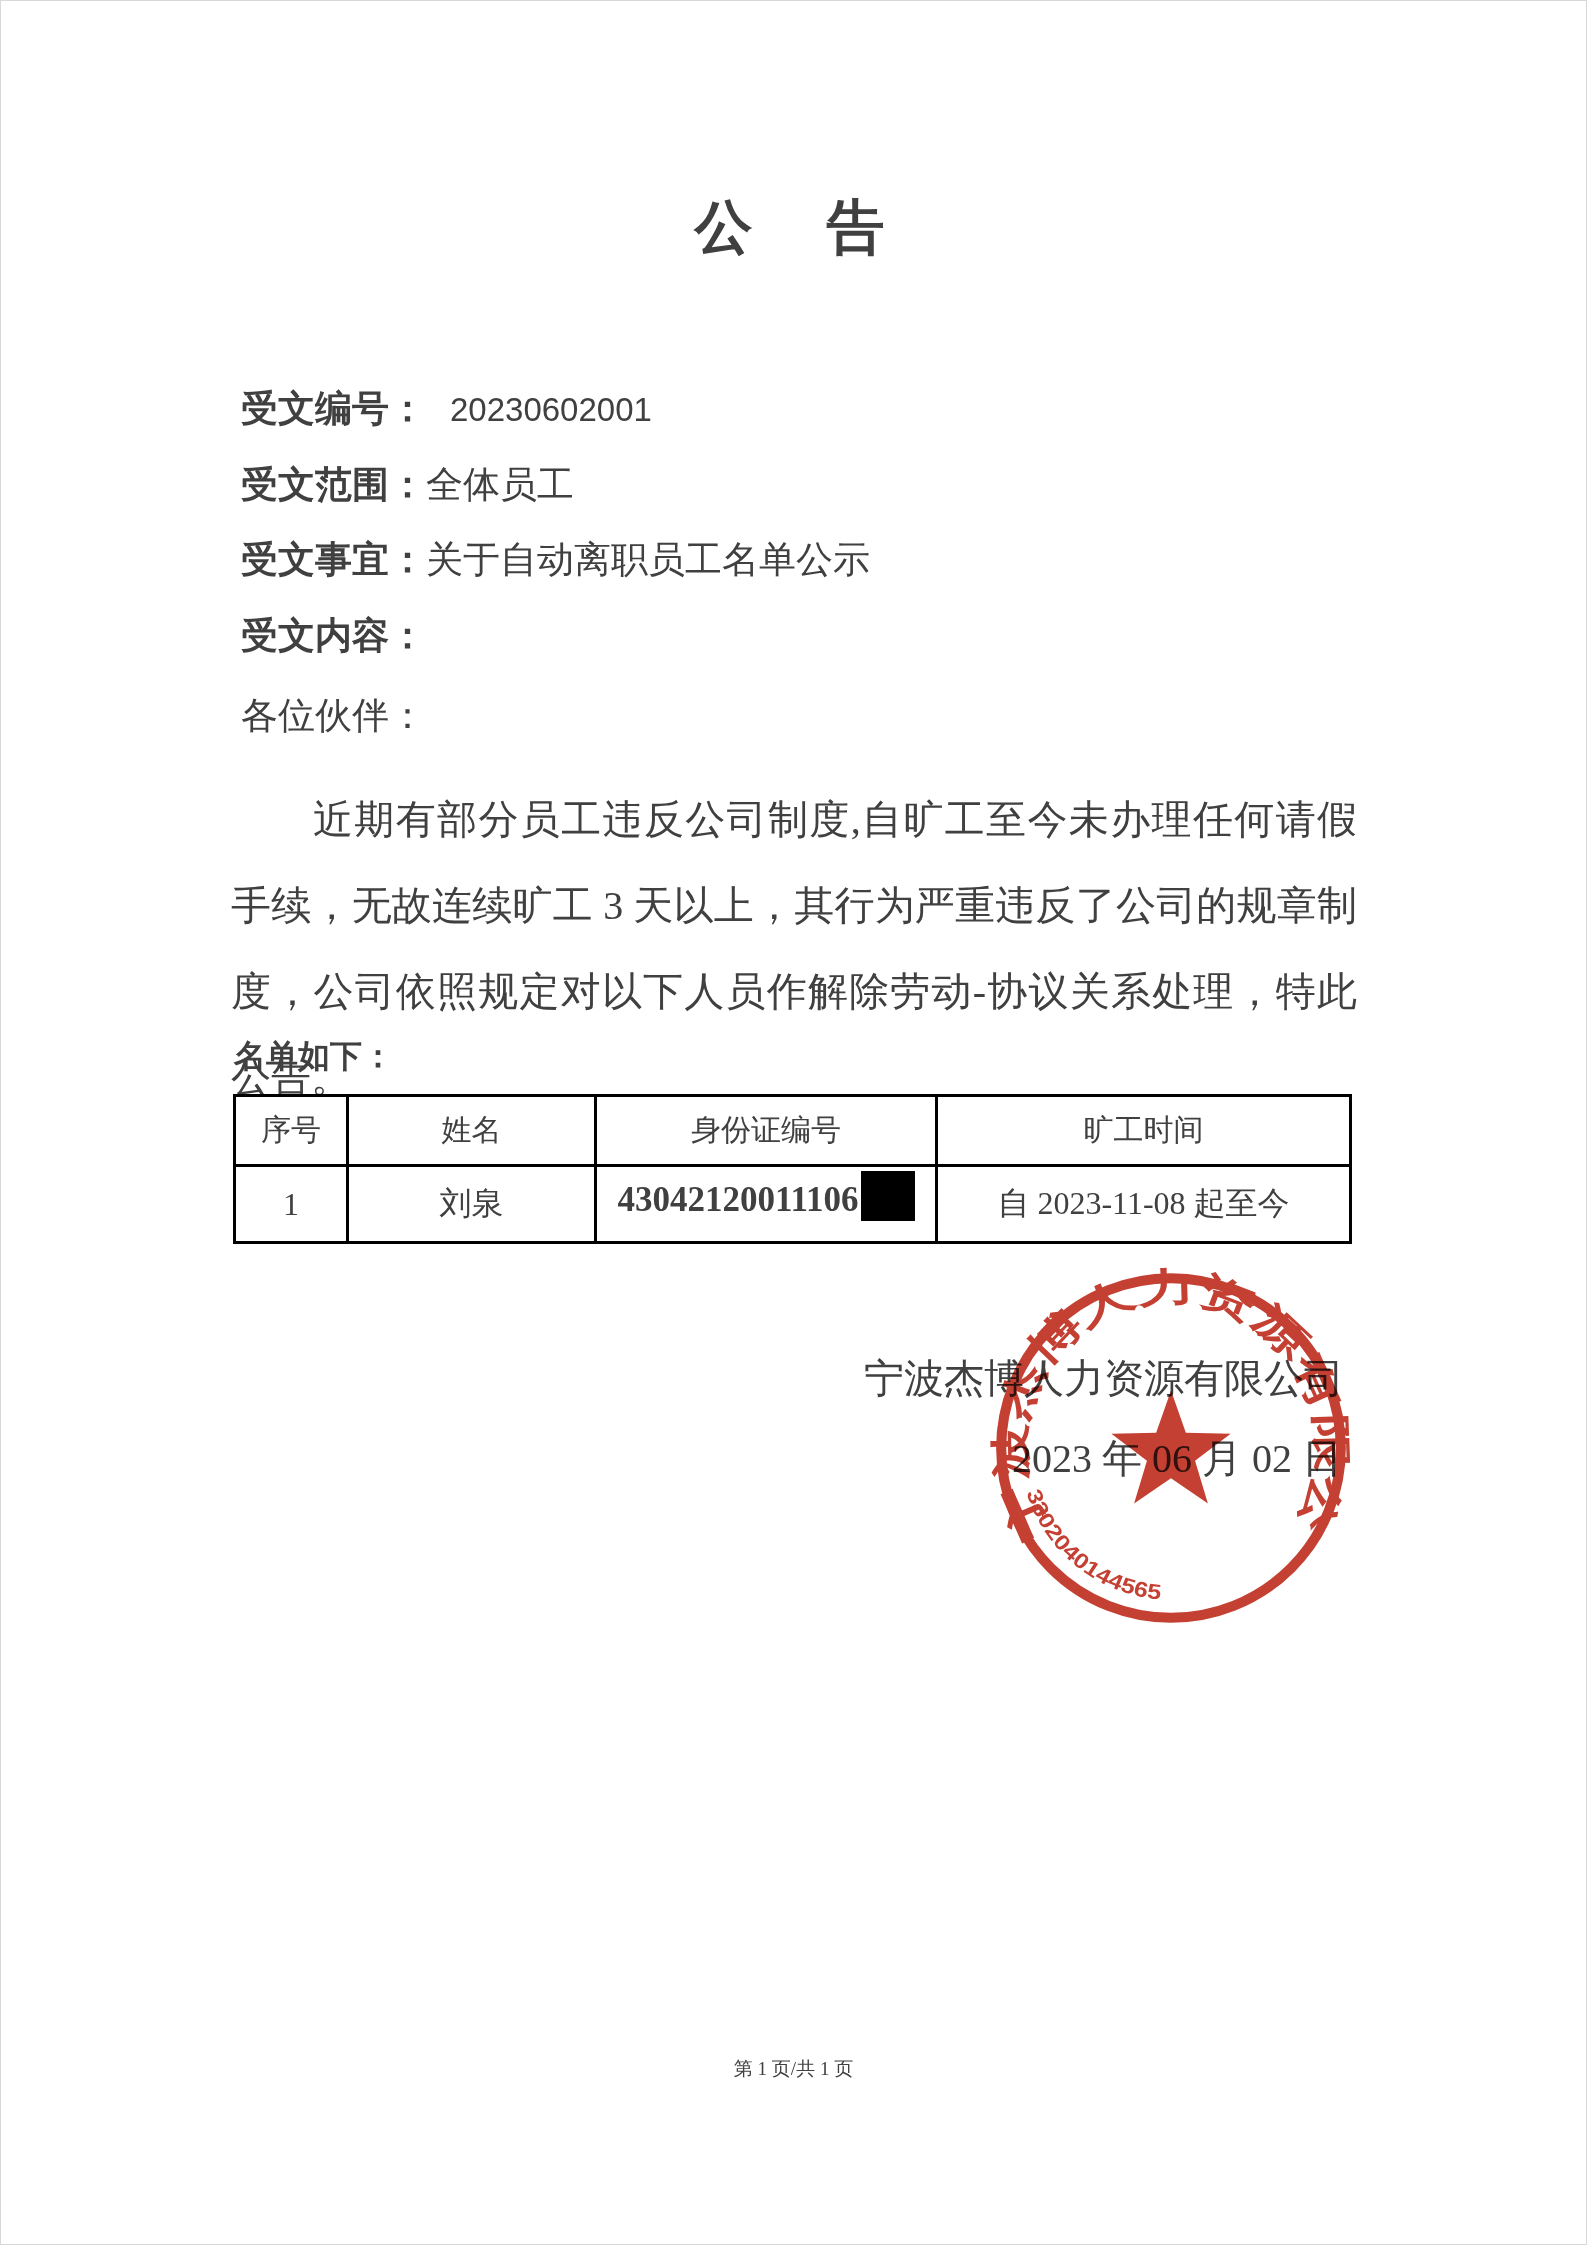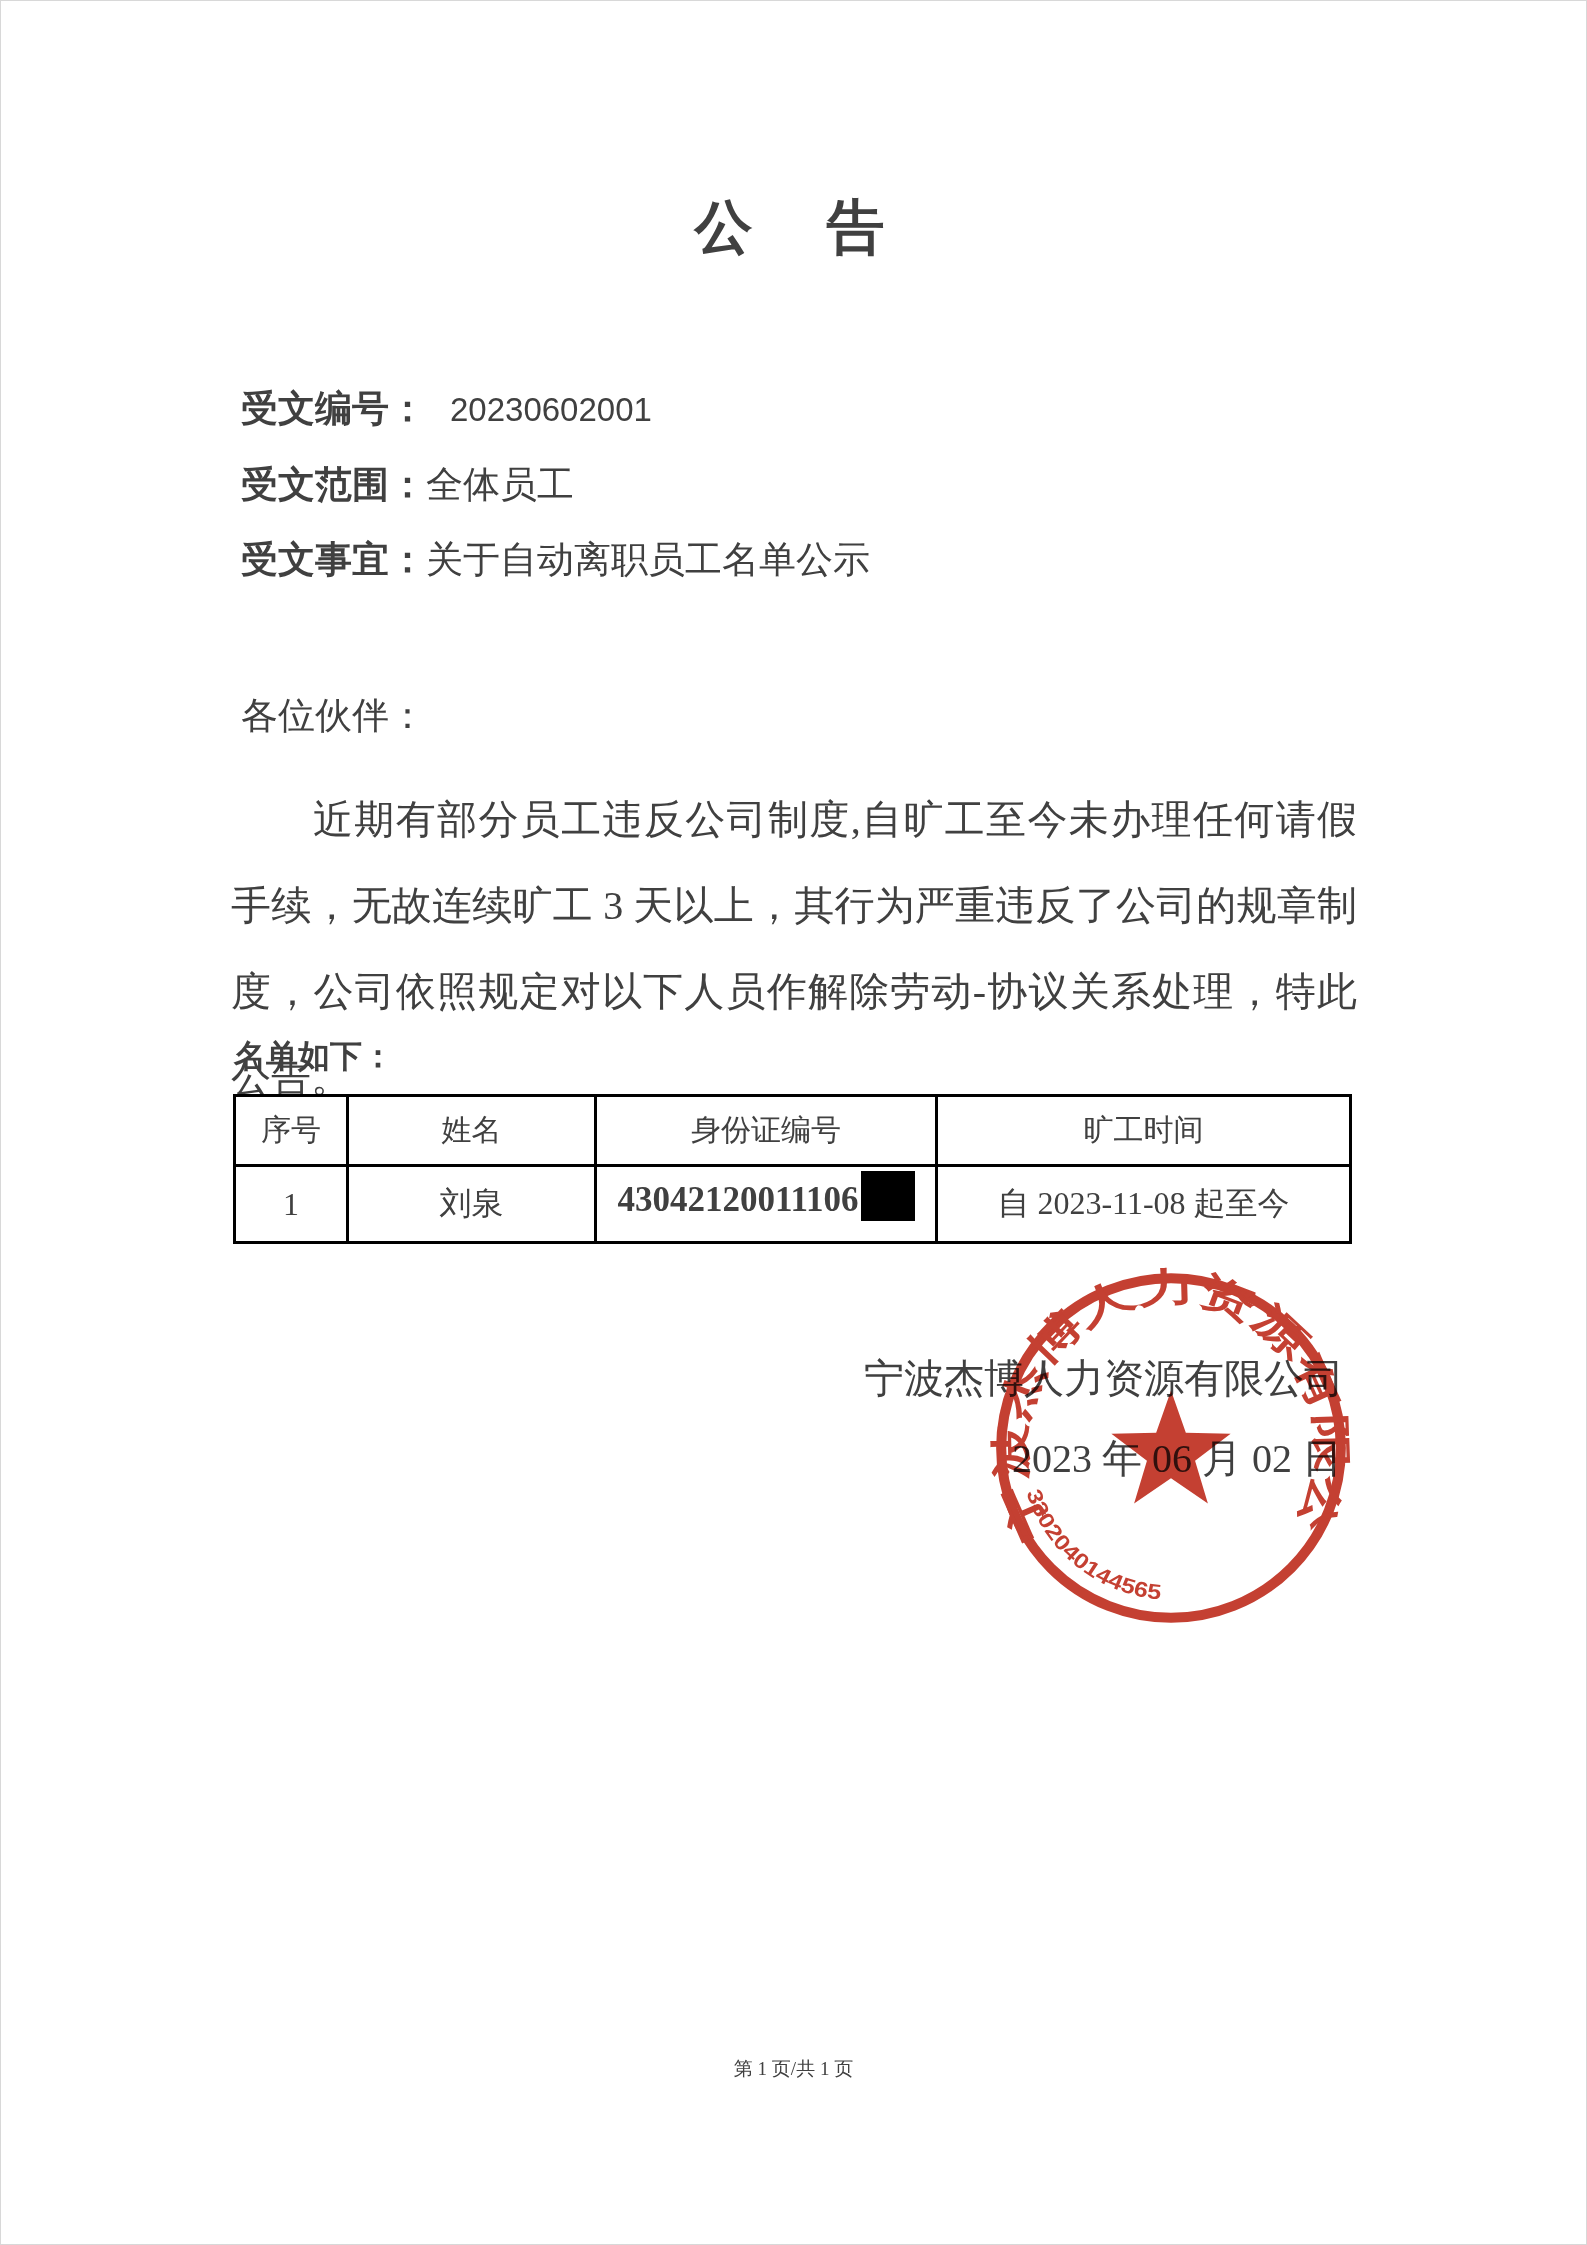--- a/index.html
+++ b/index.html
@@ -106,6 +106,9 @@
     <div class="field-row">
       <span class="field-label">受文事宜：</span><span class="field-value">关于自动离职员工名单公示</span>
     </div>
+    <div class="field-row">
+      <span class="field-label">受文内容：</span><span class="field-value"></span>
+    </div>
   </div>
 
   <div class="salutation">各位伙伴：</div>

